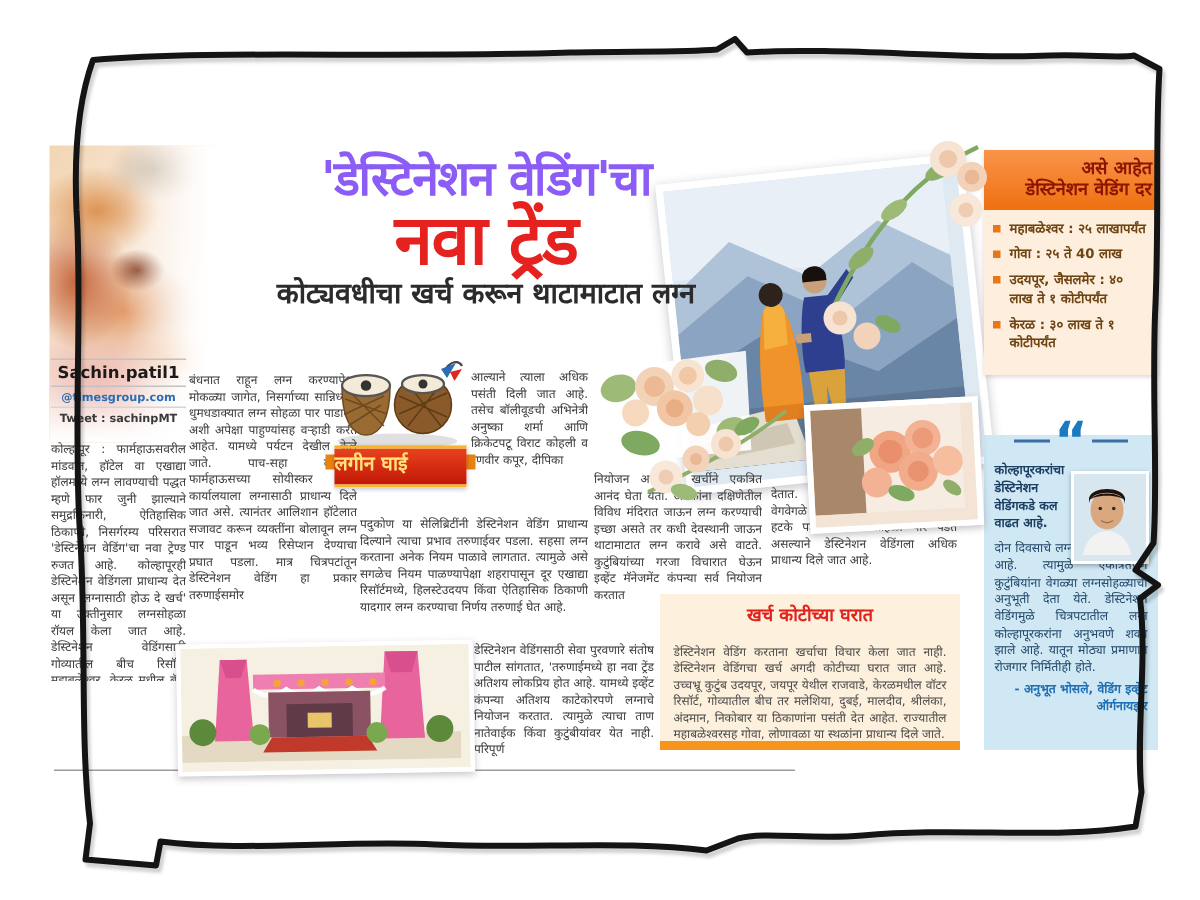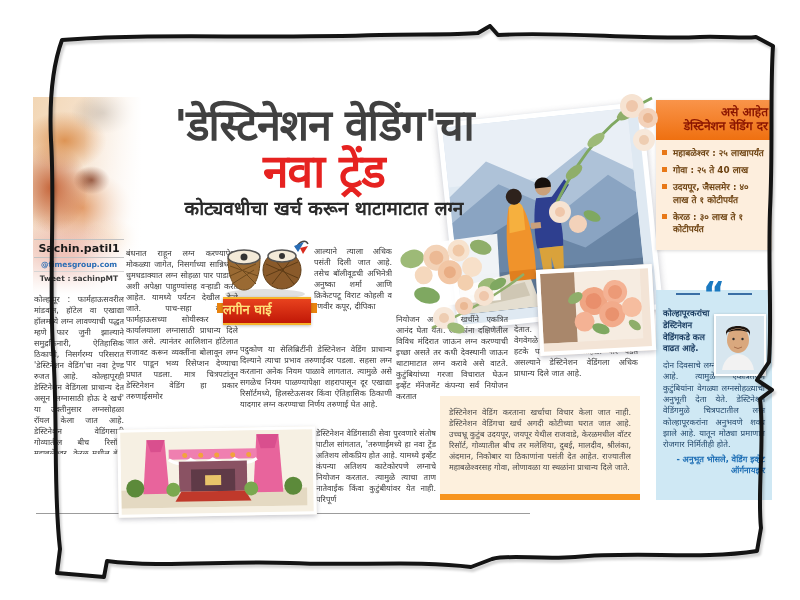--- a/index.html
+++ b/index.html
@@ -10,7 +10,7 @@
          filter:drop-shadow(2px 3px 1px rgba(0,0,0,0.18));}
   
   .headline{left:138px;top:102px;width:372px;text-align:center;z-index:3;}
-  .hl1{font-size:43px;line-height:1.08;font-weight:800;color:#404040;letter-spacing:-1px;}
+  .hl1{font-size:32px;line-height:1.08;font-weight:800;color:#8b5cf6;letter-spacing:-1px;}
   .hl2{font-size:46px;line-height:1.02;font-weight:800;color:#e62220;letter-spacing:-1px;}
   .hl3{font-size:19px;line-height:1.15;font-weight:700;color:#2b2b2b;margin-top:3px;}
   

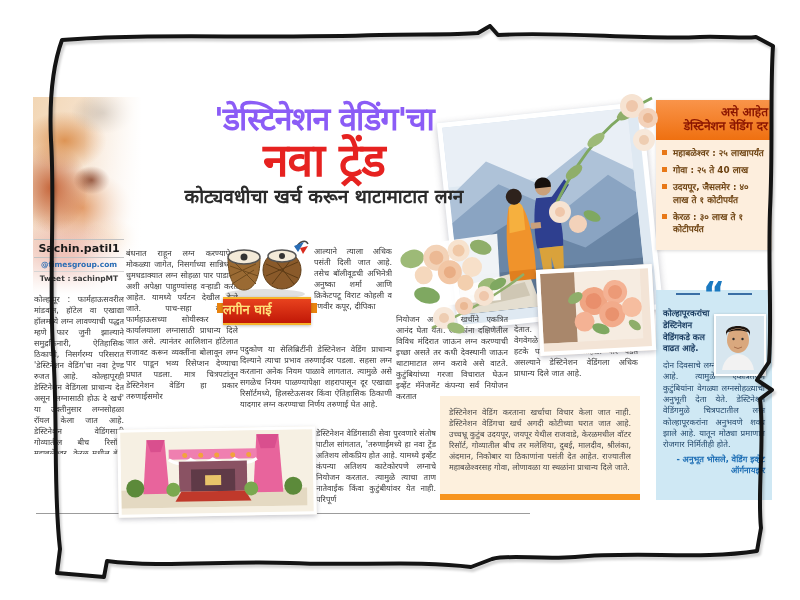--- a/index.html
+++ b/index.html
@@ -197,7 +197,7 @@
   <p class="abs col" style="left:34px;top:286px;width:90px;height:160px;">कोल्हापूर : फार्महाऊसवरील मांडवात, हॉटेल वा एखाद्या हॉलमध्ये लग्न लावण्याची पद्धत म्हणे फार जुनी झाल्याने समुद्रकिनारी, ऐतिहासिक ठिकाणी, निसर्गरम्य परिसरात 'डेस्टिनेशन वेडिंग'चा नवा ट्रेण्ड रुजत आहे. कोल्हापूरही डेस्टिनेशन वेडिंगला प्राधान्य देत असून 'लग्नासाठी होऊ दे खर्च' या उक्तीनुसार लग्नसोहळा रॉयल केला जात आहे. डेस्टिनेशन वेडिंगसाठी गोव्यातील बीच रिसॉर्ट, महाबळेश्वर, केरळ मधील बॅक वॉटर रिसॉर्टला पसंती मिळत आहे. वर्षाला कोल्हापुरात किमान ४० ते ५० डेस्टिनेशन वेडिंग पार पाडली जात आहेत. कोल्हापूरकरांना लग्नसोहळा रॉयल झाला पाहिजे, असे वाटते. फार्महाऊसवरील मांडवात किंवा शहरातील मंगल कार्यालयाच्या</p>
   <p class="abs col" style="left:126px;top:240px;width:112px;height:186px;">बंधनात राहून लग्न करण्यापेक्षा मोकळ्या जागेत, निसर्गाच्या सान्निध्यात धुमधडाक्यात लग्न सोहळा पार पाडावा, अशी अपेक्षा पाहुण्यांसह वऱ्हाडी करत आहेत. यामध्ये पर्यटन देखील केले जाते. पाच-सहा वर्षांपूर्वी फार्महाऊसच्या सोयीस्कर मंगल कार्यालयाला लग्नासाठी प्राधान्य दिले जात असे. त्यानंतर आलिशान हॉटेलात सजावट करून व्यक्तींना बोलावून लग्न पार पाडून भव्य रिसेप्शन देण्याचा प्रघात पडला. मात्र चित्रपटांतून डेस्टिनेशन वेडिंग हा प्रकार तरुणाईसमोर</p>
   <p class="abs col" style="left:314px;top:238px;width:78px;height:96px;">आल्याने त्याला अधिक पसंती दिली जात आहे. तसेच बॉलीवूडची अभिनेत्री अनुष्का शर्मा आणि क्रिकेटपटू विराट कोहली व रणवीर कपूर, दीपिका</p>
-  <p class="abs col" style="left:240px;top:336px;width:152px;height:80px;">पदुकोण या सेलिब्रिटींनी डेस्टिनेशन वेडिंग प्राधान्य दिल्याने त्याचा प्रभाव तरुणाईवर पडला. सहसा लग्न करताना अनेक नियम पाळावे लागतात. त्यामुळे असे सगळेच नियम पाळण्यापेक्षा शहरापासून दूर एखाद्या रिसॉर्टमध्ये, हिलस्टेऊसवर किंवा ऐतिहासिक ठिकाणी यादगार लग्न करण्याचा निर्णय तरुणाई घेत आहे.</p>
+  <p class="abs col" style="left:240px;top:336px;width:152px;height:80px;">पदुकोण या सेलिब्रिटींनी डेस्टिनेशन वेडिंग प्राधान्य दिल्याने त्याचा प्रभाव तरुणाईवर पडला. सहसा लग्न करताना अनेक नियम पाळावे लागतात. त्यामुळे असे सगळेच नियम पाळण्यापेक्षा शहरापासून दूर एखाद्या रिसॉर्टमध्ये, हिलस्टेउदयप किंवा ऐतिहासिक ठिकाणी यादगार लग्न करण्याचा निर्णय तरुणाई घेत आहे.</p>
   <p class="abs col" style="left:316px;top:420px;width:120px;height:90px;">डेस्टिनेशन वेडिंगसाठी सेवा पुरवणारे संतोष पाटील सांगतात, 'तरुणाईमध्ये हा नवा ट्रेंड अतिशय लोकप्रिय होत आहे. यामध्ये इव्हेंट कंपन्या अतिशय काटेकोरपणे लग्नाचे नियोजन करतात. त्यामुळे त्याचा ताण नातेवाईक किंवा कुटुंबीयांवर येत नाही. परिपूर्ण</p>
   <p class="abs col" style="left:396px;top:306px;width:112px;height:88px;">नियोजन असल्याने खर्चीने एकत्रित आनंद घेता येतो. अनेकांना दक्षिणेतील विविध मंदिरात जाऊन लग्न करण्याची इच्छा असते तर कधी देवस्थानी जाऊन थाटामाटात लग्न करावे असे वाटते. कुटुंबियांच्या गरजा विचारात घेऊन इव्हेंट मॅनेजमेंट कंपन्या सर्व नियोजन करतात</p>
   <p class="abs col" style="left:514px;top:316px;width:124px;height:78px;">देतात. प्रत्येकाच्या आर्थिक स्थितीनुसार वेगवेगळे प्लॅन दिले जातात. नव्या आणि हटके पद्धतीने लग्न सोहळा पार पडत असल्याने डेस्टिनेशन वेडिंगला अधिक प्राधान्य दिले जात आहे.</p>

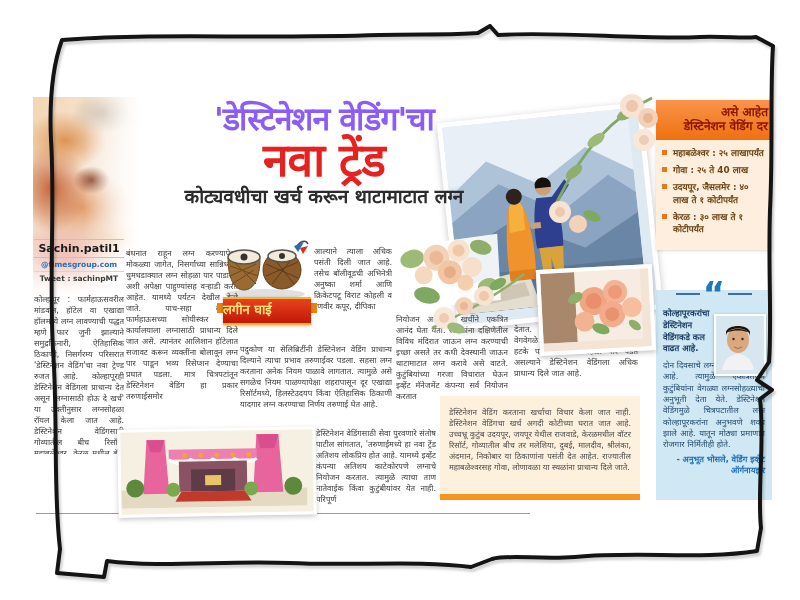--- a/index.html
+++ b/index.html
@@ -297,6 +297,7 @@
   </div>
 
   <div class="abs expense">
+    <div class="exp-title">खर्च कोटीच्या घरात</div>
     <p class="exp-body">डेस्टिनेशन वेडिंग करताना खर्चाचा विचार केला जात नाही. डेस्टिनेशन वेडिंगचा खर्च अगदी कोटीच्या घरात जात आहे. उच्चभ्रू कुटुंब उदयपूर, जयपूर येथील राजवाडे, केरळमधील वॉटर रिसॉर्ट, गोव्यातील बीच तर मलेशिया, दुबई, मालदीव, श्रीलंका, अंदमान, निकोबार या ठिकाणांना पसंती देत आहेत. राज्यातील महाबळेश्वरसह गोवा, लोणावळा या स्थळांना प्राधान्य दिले जाते.</p>
     <div class="exp-bar"></div>
   </div>

